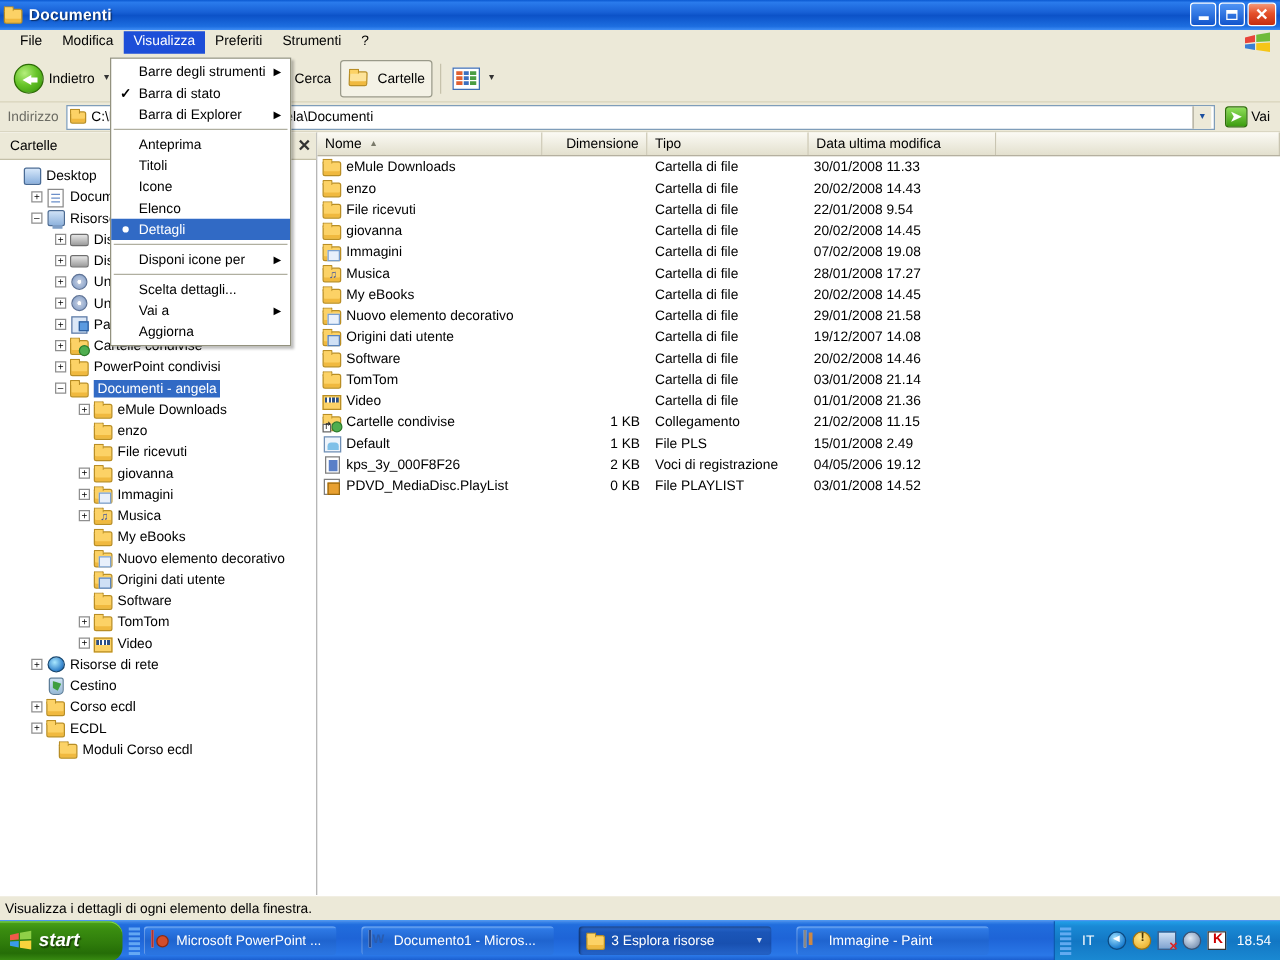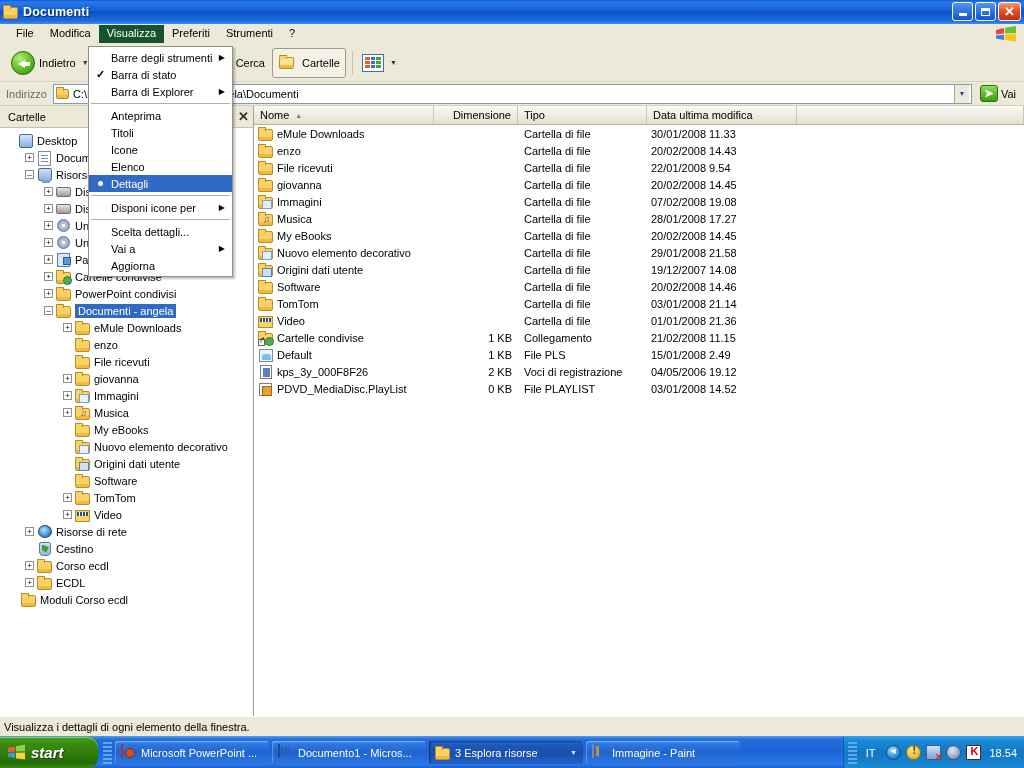--- a/index.html
+++ b/index.html
@@ -40,7 +40,7 @@
   #menubar { height:20px; flex:0 0 20px; background:#ece9d8; display:flex; align-items:center;
              padding-left:8px; position:relative; border-bottom:1px solid #ece9d8;}
   .menu-item { padding:2px 8px 3px 8px; font-size:11px; color:#000; line-height:13px; }
-  .menu-item.active { background:#14532d; color:#fff; }
+  .menu-item.active { background:#1d4ed8; color:#fff; }
   #winflag { position:absolute; right:6px; top:1px; width:24px; height:18px; }
 
   

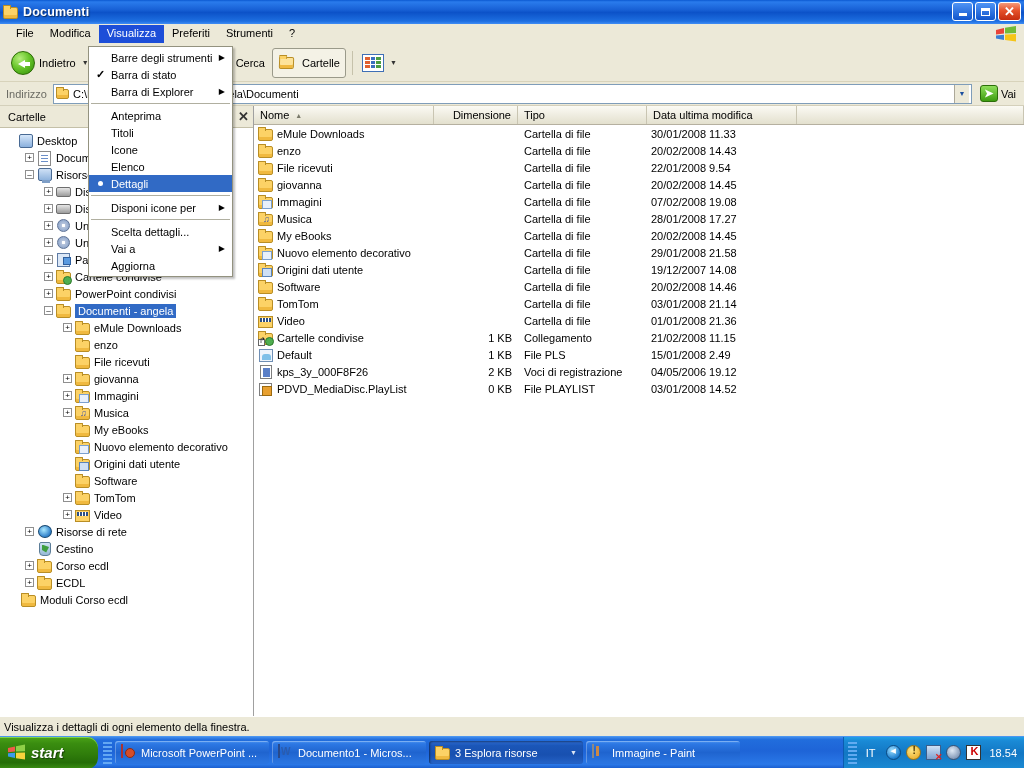--- a/index.html
+++ b/index.html
@@ -506,7 +506,7 @@
             </span>
             <span class="tlabel">ECDL</span>
           </div>
-          <div class="tnode" style="padding-left: 9px;">
+          <div class="tnode" style="padding-left: 35px;">
             <span class="tspacer"></span>
             <span class="ticon">
               <span class="folder" style="position:absolute;left:0;top:3px"></span>

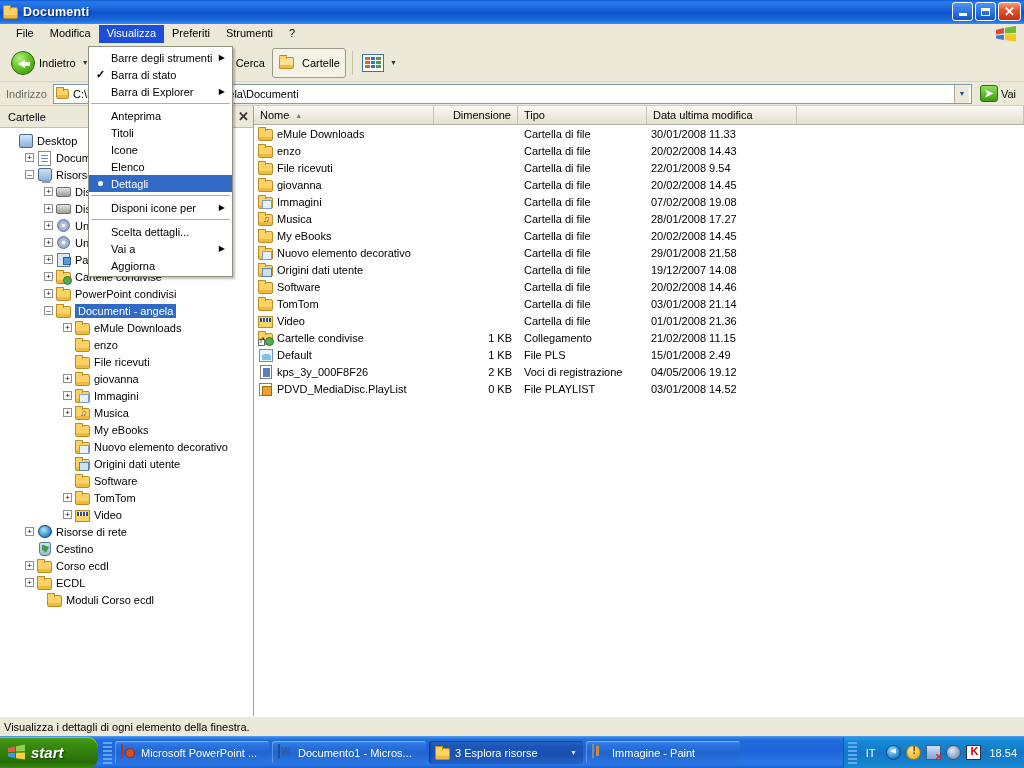--- a/index.html
+++ b/index.html
@@ -142,7 +142,7 @@
   .grip { width:9px; height:22px; margin:0 3px 0 5px;
      background-image:repeating-linear-gradient(180deg,#6fb2f7 0 2px, transparent 2px 4px);
      background-size:2px 22px; background-repeat:repeat-x; background-position:0 0; opacity:.85;}
-  .tasks { flex:1; display:flex; align-items:flex-end; gap:3px; padding-right:4px; overflow:hidden; }
+  .tasks { flex:1; display:flex; align-items:flex-end; gap:20px; padding-right:4px; overflow:hidden; }
   .task { height:23px; flex:0 1 154px; min-width:80px; display:flex; align-items:center; gap:5px;
      padding:0 6px; border-radius:3px; color:#fff; font-size:11px;
      background:linear-gradient(180deg,#4d94f0 0%,#2d78e4 12%,#1f64cf 50%,#2a74e0 92%);

